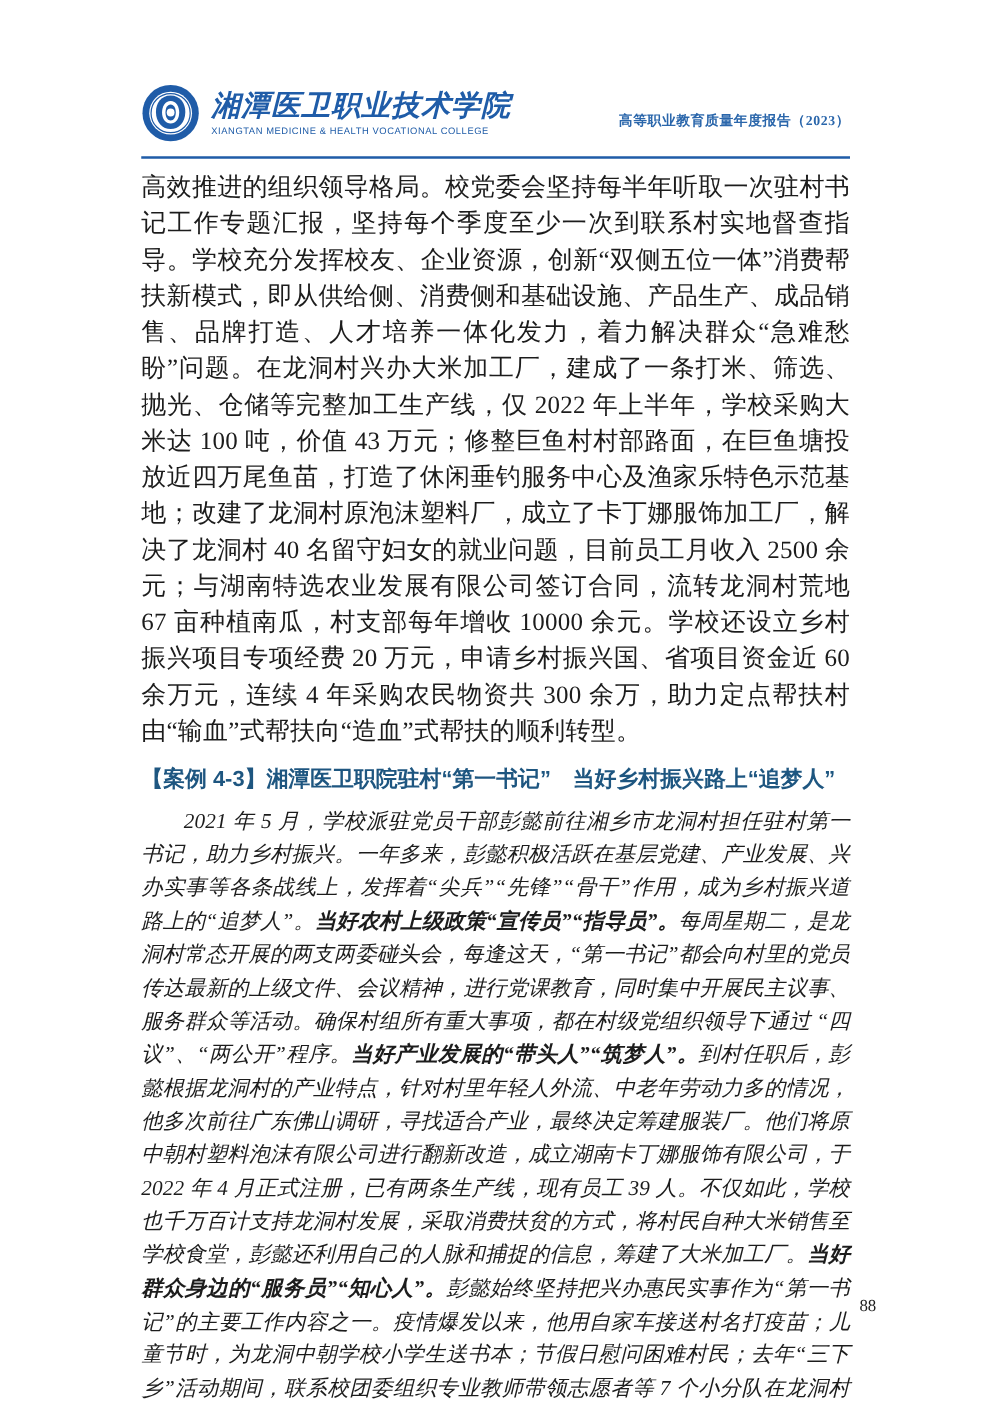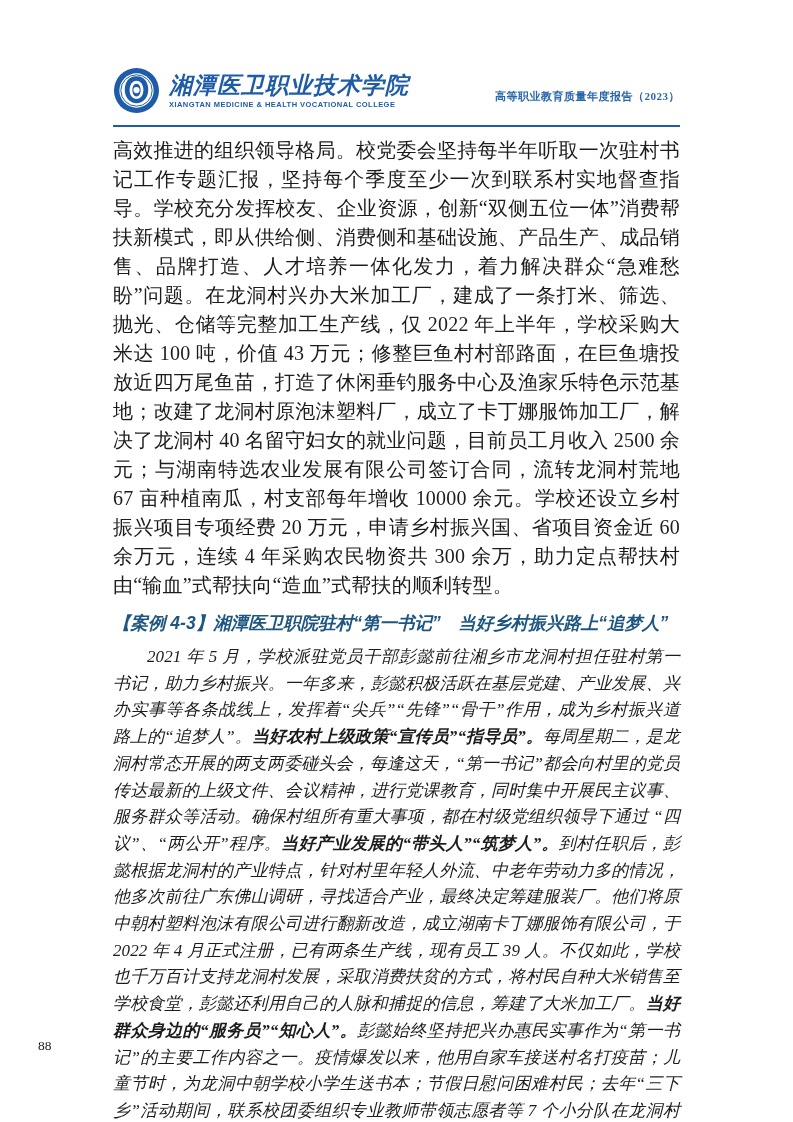--- a/index.html
+++ b/index.html
@@ -39,7 +39,7 @@
   }
   .logo-text .en {
     font-family: "Liberation Sans", "DejaVu Sans", sans-serif;
-    font-weight: bold;
+    font-weight: normal;
     font-size: 7.5px;
     letter-spacing: 0.45px;
     margin-top: 2px;

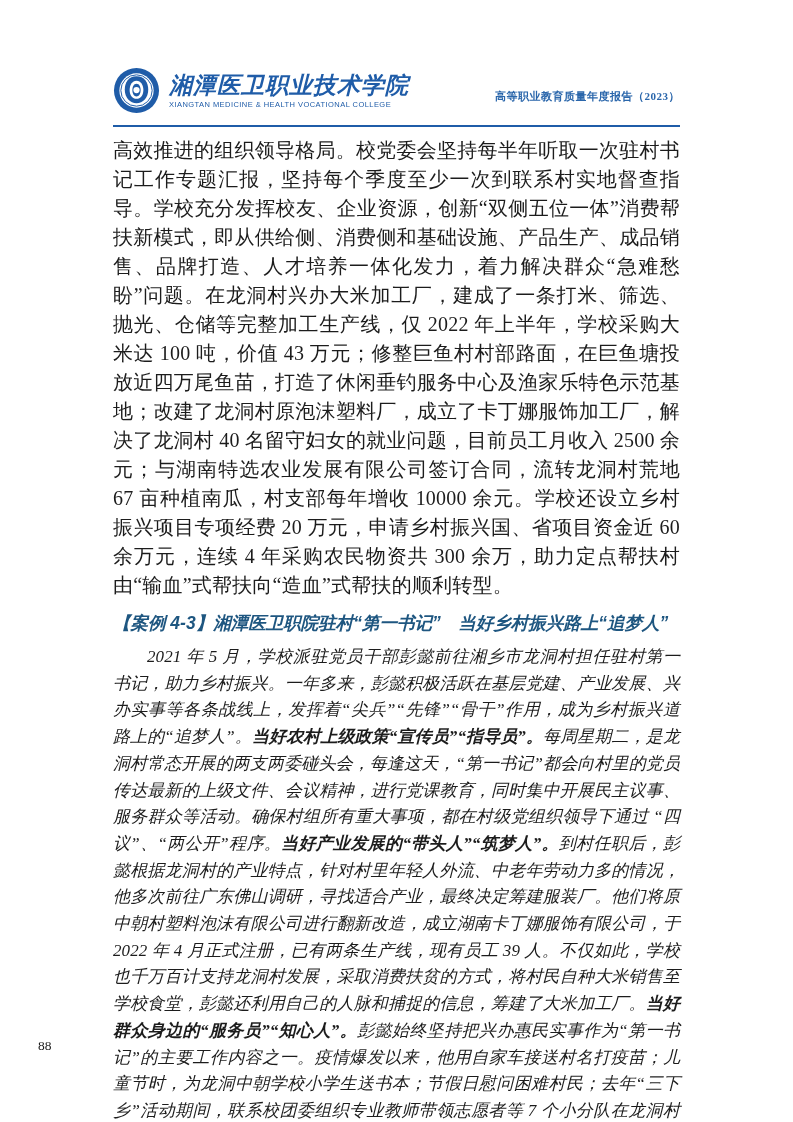--- a/index.html
+++ b/index.html
@@ -87,7 +87,6 @@
     line-height: 24px;
     color: #1e5680;
     white-space: nowrap;
-    font-style: italic;
   }
   .case-para {
     font-size: 17px;

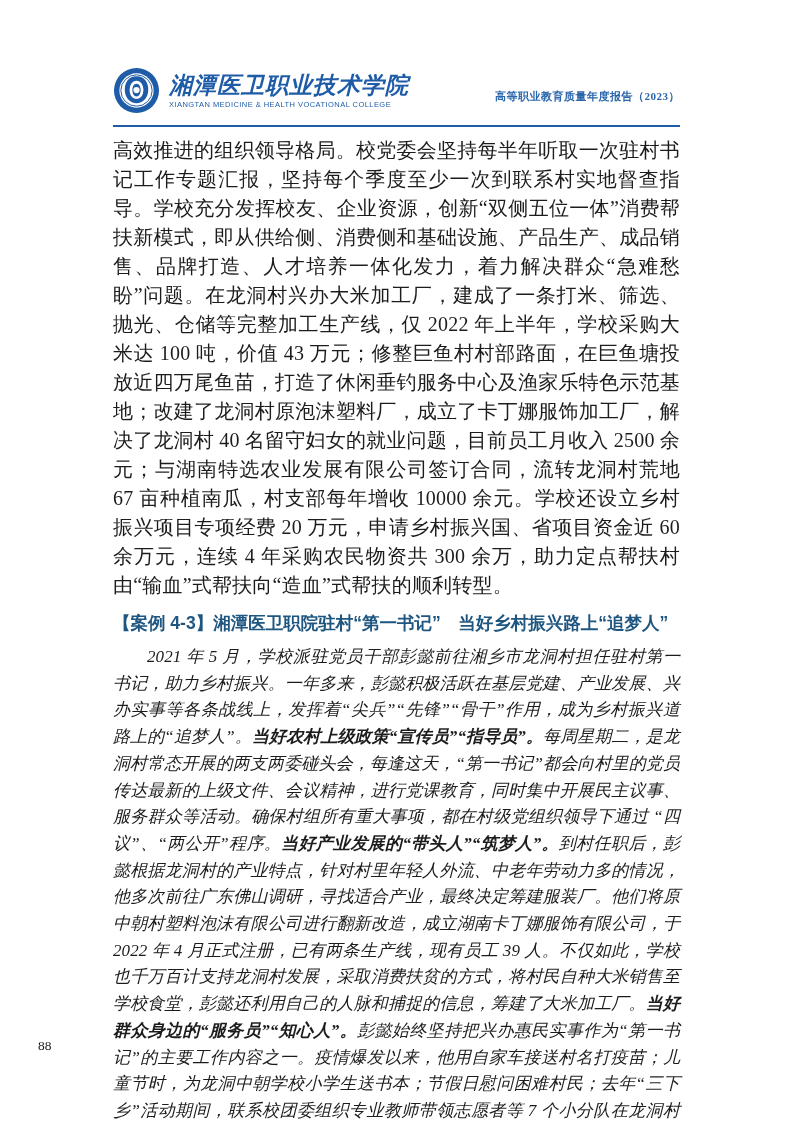--- a/index.html
+++ b/index.html
@@ -104,7 +104,7 @@
     top: 1036px;
     left: 0;
     width: 701px;
-    text-align: left;
+    text-align: right;
     padding-left: 38px;
   }
   .page-number {

